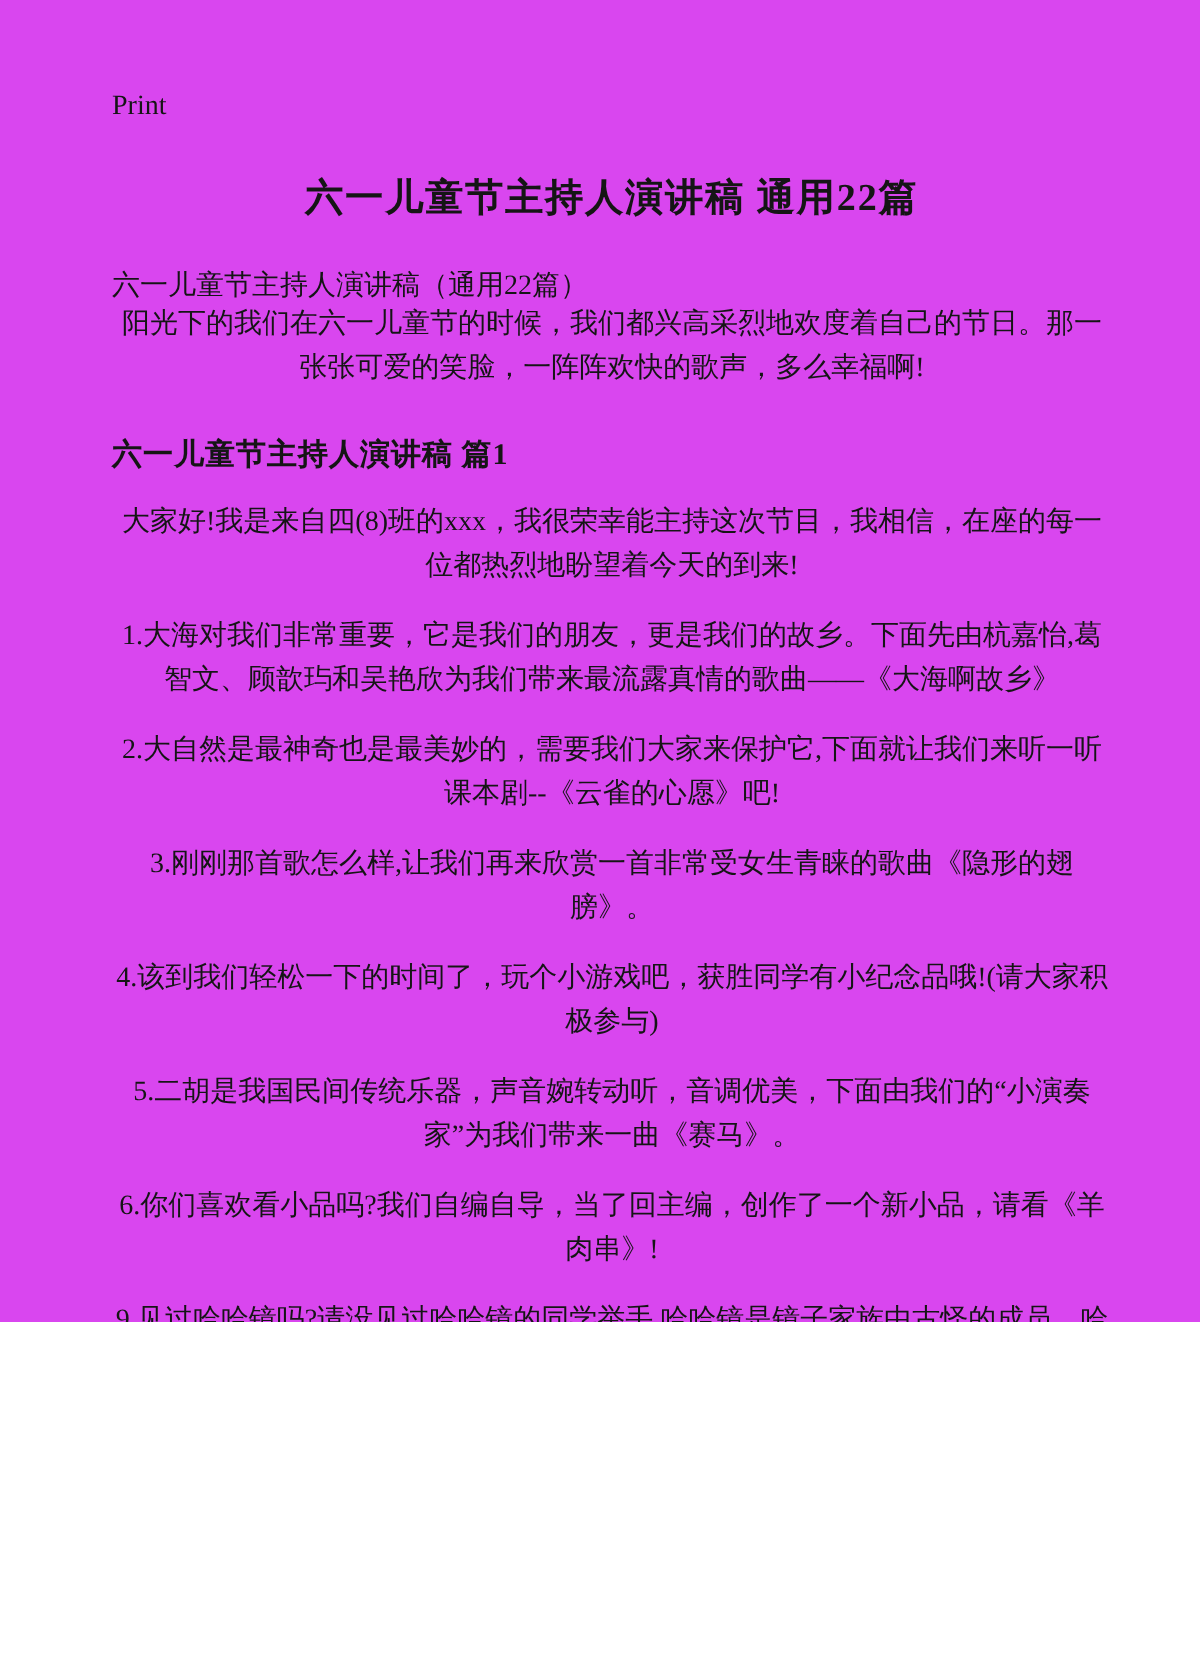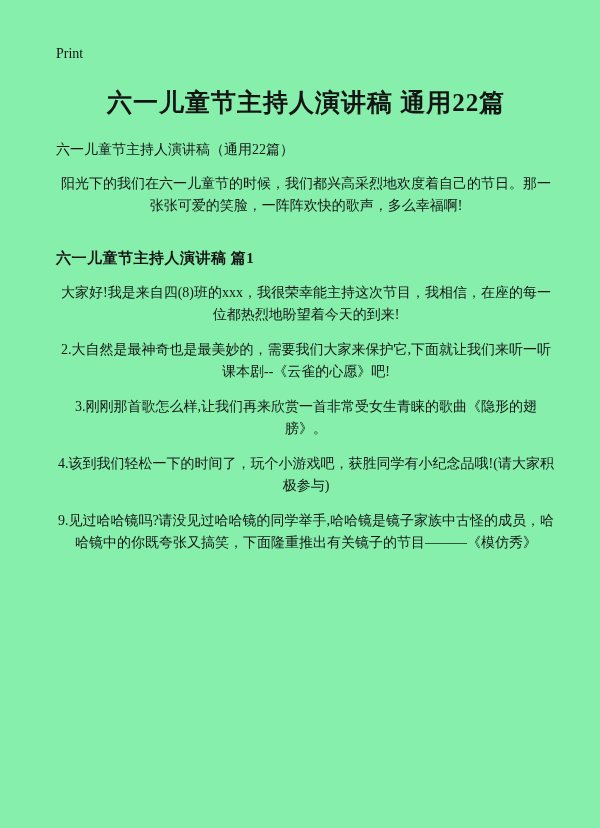--- a/index.html
+++ b/index.html
@@ -7,8 +7,8 @@
   .page {
     position: relative;
     width: 600px;
-    height: 828px;
-    background: #86efac;
+    height: 661px;
+    background: #d946ef;
     color: #151515;
     font-family: "Liberation Serif", serif;
     overflow: hidden;

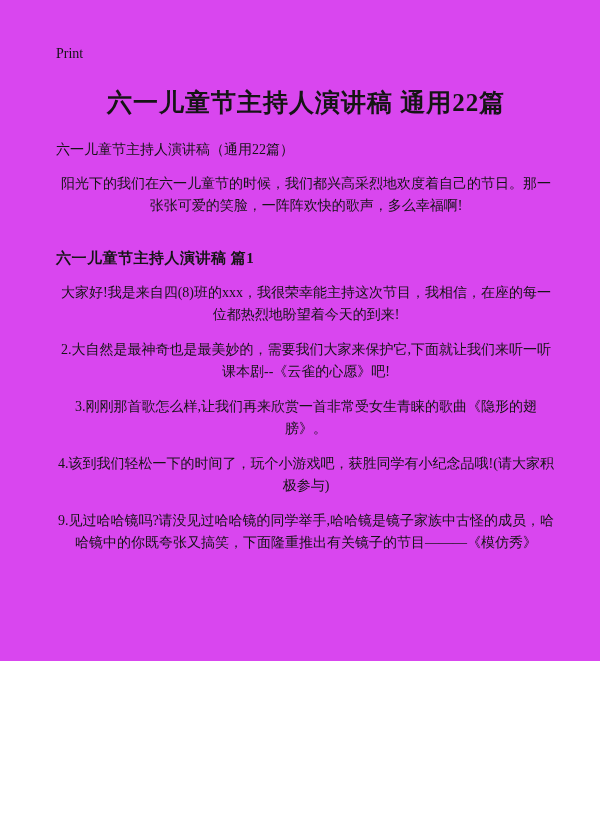--- a/index.html
+++ b/index.html
@@ -26,7 +26,7 @@
   }
   h1.doc-title {
     text-align: center;
-    font-size: 25px;
+    font-size: 19px;
     font-weight: bold;
     letter-spacing: 1px;
     margin-top: 24px;

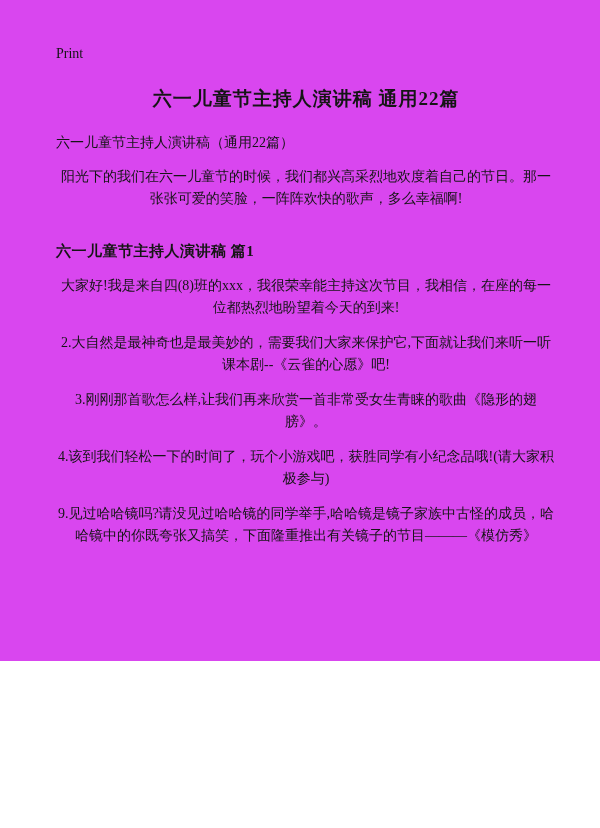--- a/index.html
+++ b/index.html
@@ -34,7 +34,6 @@
   }
   p.doc-subtitle {
     font-size: 14px;
-    margin-bottom: 14px;
   }
   p.body-par {
     font-size: 14px;

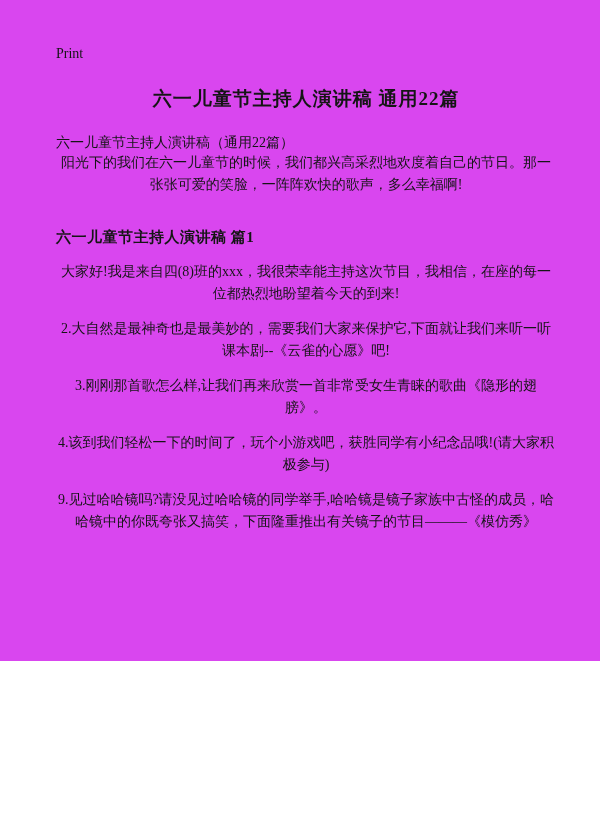--- a/index.html
+++ b/index.html
@@ -45,7 +45,7 @@
   h2.section-heading {
     font-size: 15px;
     font-weight: bold;
-    margin: 32px 0 14px 0;
+    margin: 22px 0 14px 0;
     letter-spacing: 0.5px;
   }
 </style>

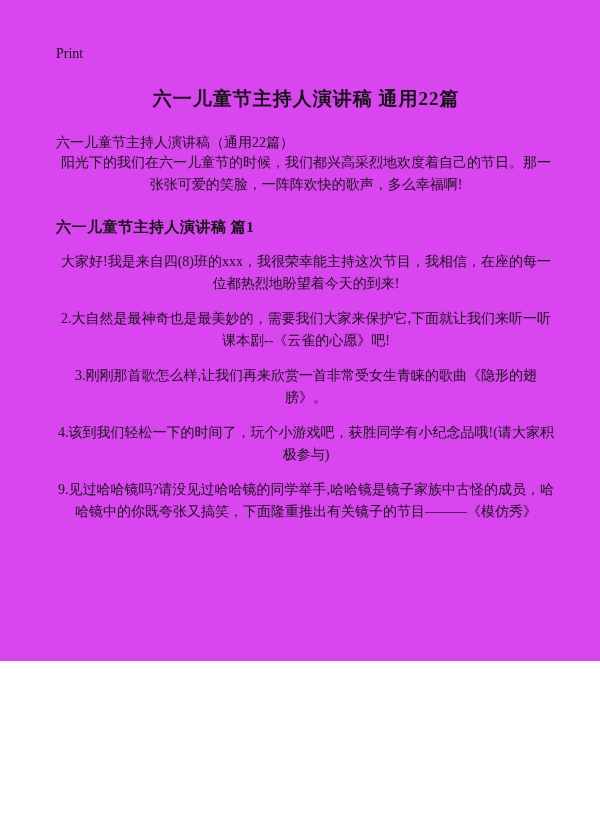--- a/index.html
+++ b/index.html
@@ -68,6 +68,7 @@
 
     <p class="body-par">大家好!我是来自四(8)班的xxx，我很荣幸能主持这次节目，我相信，在座的每一位都热烈地盼望着今天的到来!</p>
 
+    <p class="body-par">1.大海对我们非常重要，它是我们的朋友，更是我们的故乡。下面先由杭嘉怡,葛智文、顾歆玙和吴艳欣为我们带来最流露真情的歌曲——《大海啊故乡》</p>
     <p class="body-par">2.大自然是最神奇也是最美妙的，需要我们大家来保护它,下面就让我们来听一听课本剧--《云雀的心愿》吧!</p>
     <p class="body-par">3.刚刚那首歌怎么样,让我们再来欣赏一首非常受女生青睐的歌曲《隐形的翅膀》。</p>
     <p class="body-par">4.该到我们轻松一下的时间了，玩个小游戏吧，获胜同学有小纪念品哦!(请大家积极参与)</p>

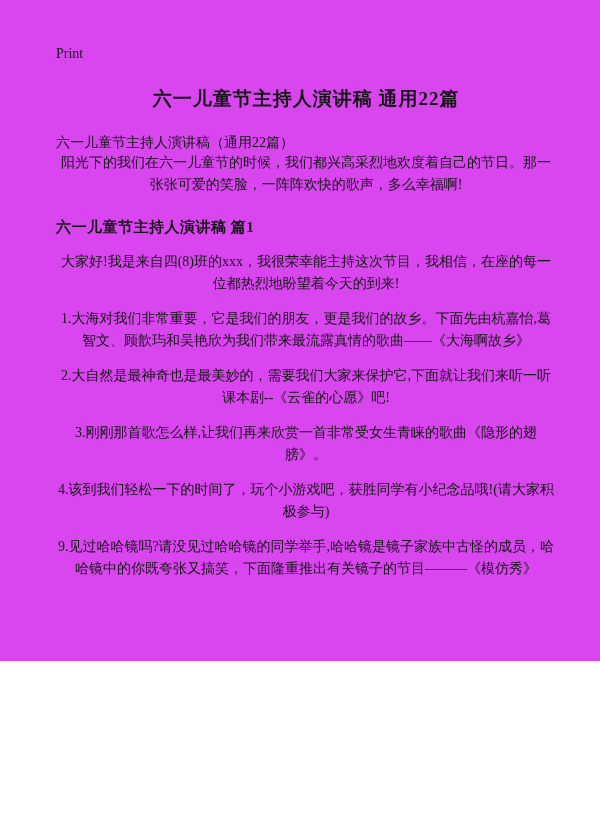--- a/index.html
+++ b/index.html
@@ -72,6 +72,7 @@
     <p class="body-par">2.大自然是最神奇也是最美妙的，需要我们大家来保护它,下面就让我们来听一听课本剧--《云雀的心愿》吧!</p>
     <p class="body-par">3.刚刚那首歌怎么样,让我们再来欣赏一首非常受女生青睐的歌曲《隐形的翅膀》。</p>
     <p class="body-par">4.该到我们轻松一下的时间了，玩个小游戏吧，获胜同学有小纪念品哦!(请大家积极参与)</p>
+    <p class="body-par">5.二胡是我国民间传统乐器，声音婉转动听，音调优美，下面由我们的“小演奏家”为我们带来一曲《赛马》。</p>
     <p class="body-par">9.见过哈哈镜吗?请没见过哈哈镜的同学举手,哈哈镜是镜子家族中古怪的成员，哈哈镜中的你既夸张又搞笑，下面隆重推出有关镜子的节目———《模仿秀》</p>
     
 

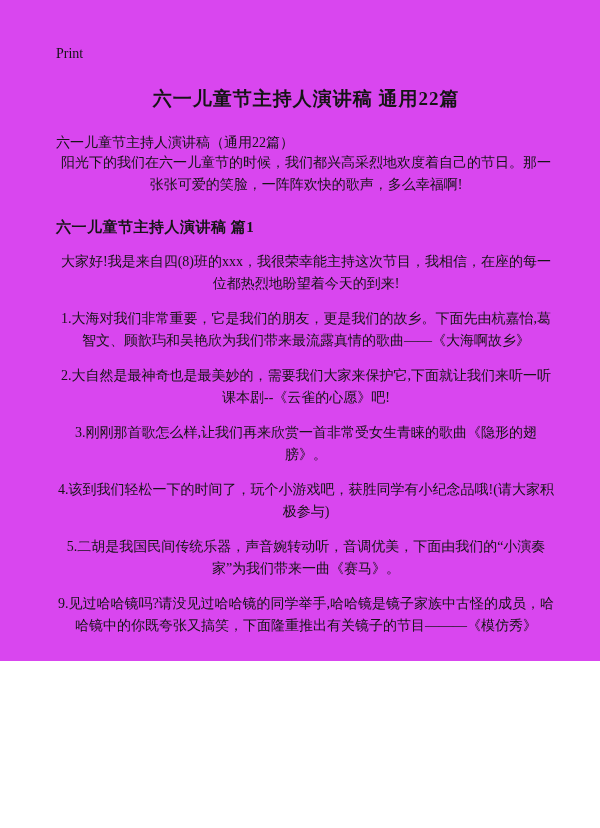--- a/index.html
+++ b/index.html
@@ -73,6 +73,7 @@
     <p class="body-par">3.刚刚那首歌怎么样,让我们再来欣赏一首非常受女生青睐的歌曲《隐形的翅膀》。</p>
     <p class="body-par">4.该到我们轻松一下的时间了，玩个小游戏吧，获胜同学有小纪念品哦!(请大家积极参与)</p>
     <p class="body-par">5.二胡是我国民间传统乐器，声音婉转动听，音调优美，下面由我们的“小演奏家”为我们带来一曲《赛马》。</p>
+    <p class="body-par">6.你们喜欢看小品吗?我们自编自导，当了回主编，创作了一个新小品，请看《羊肉串》!</p>
     <p class="body-par">9.见过哈哈镜吗?请没见过哈哈镜的同学举手,哈哈镜是镜子家族中古怪的成员，哈哈镜中的你既夸张又搞笑，下面隆重推出有关镜子的节目———《模仿秀》</p>
     
 

